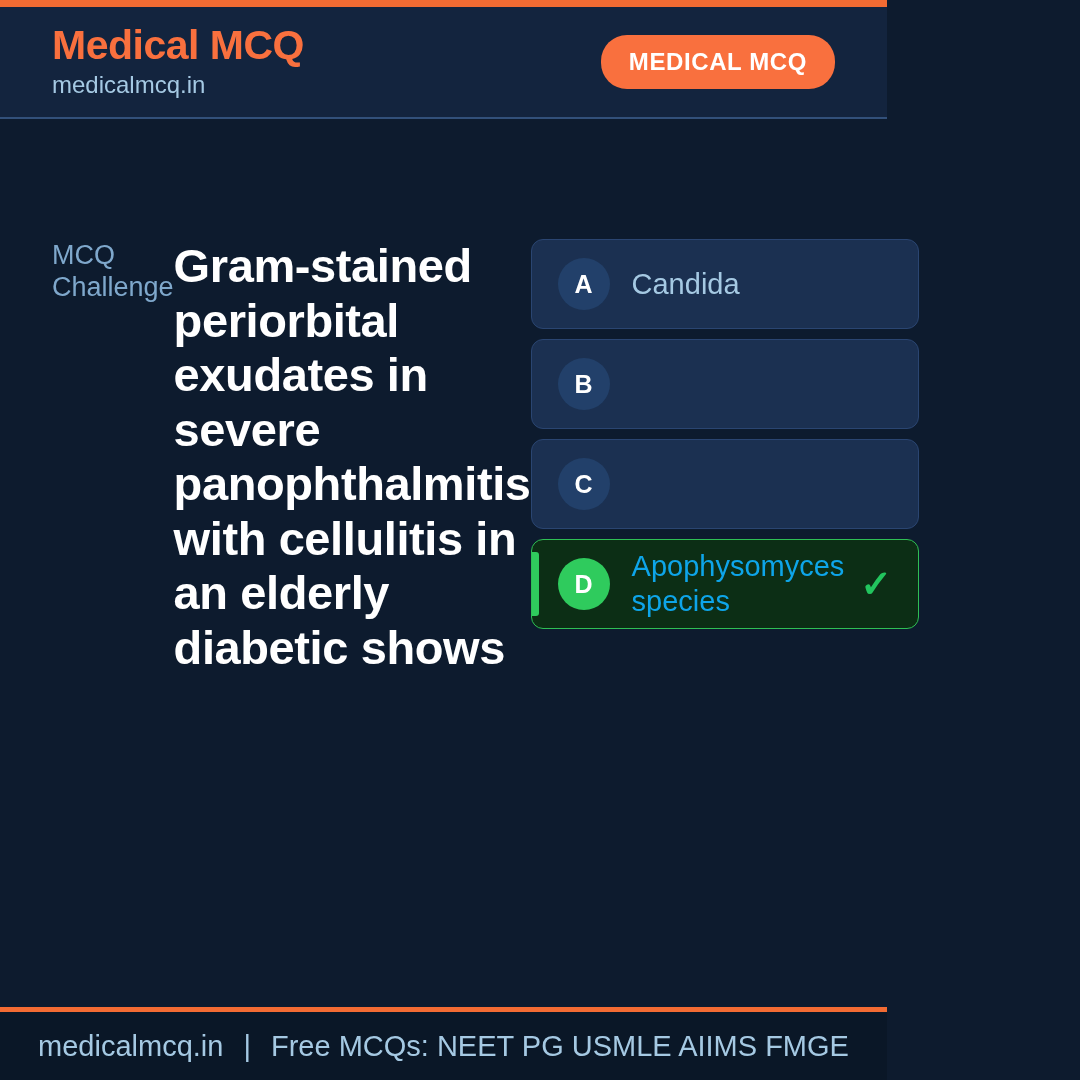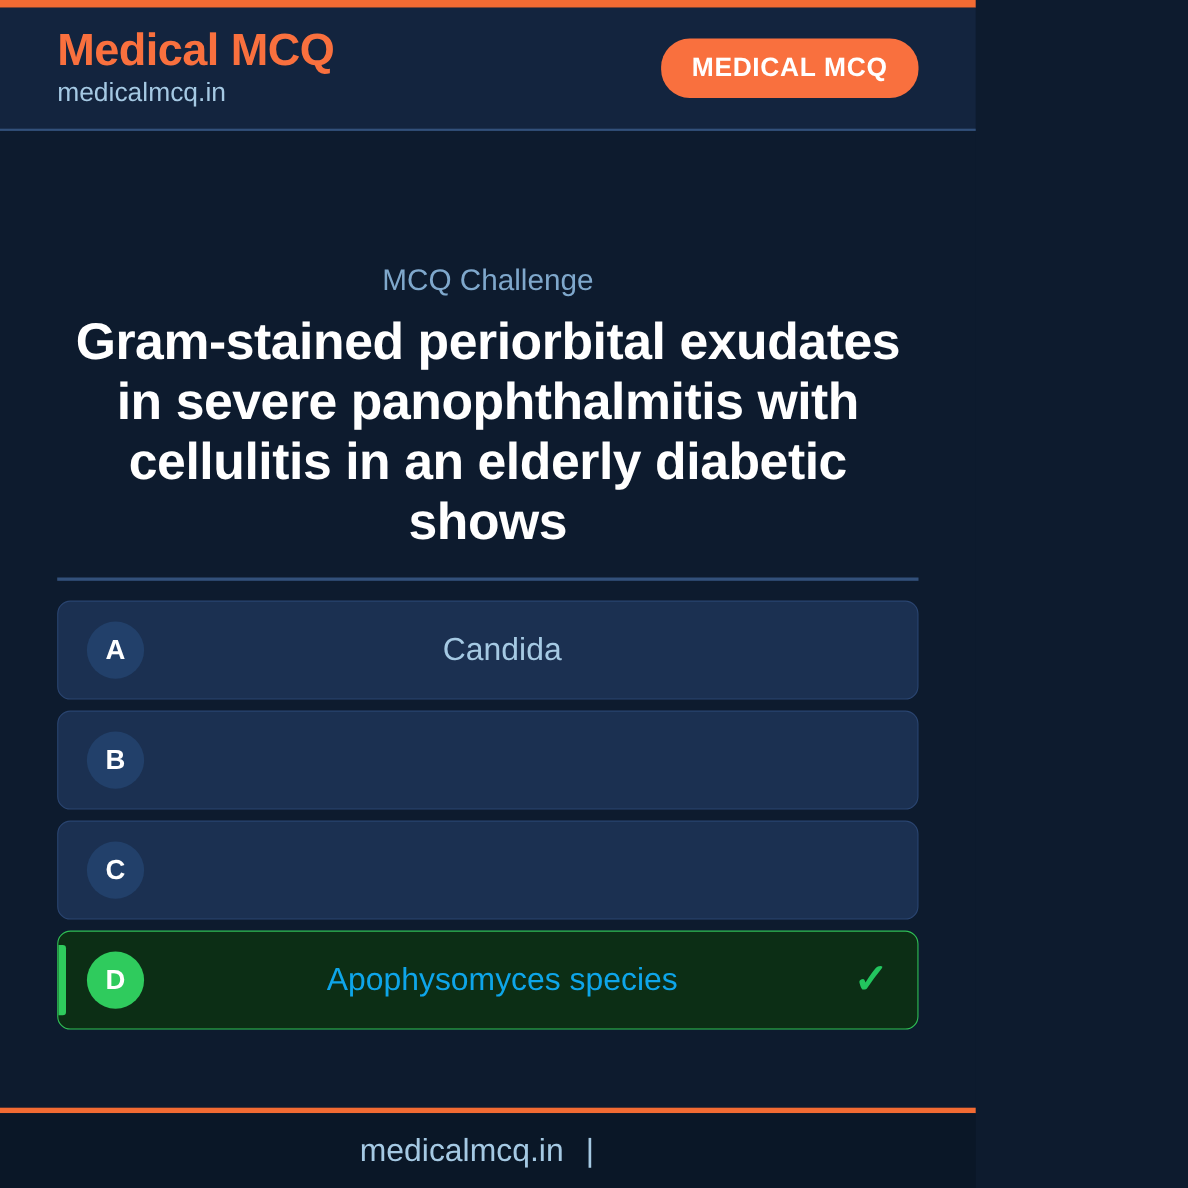--- a/index.html
+++ b/index.html
@@ -77,9 +77,8 @@
     flex: 1 1 auto;
     padding: 120px 52px 0 52px;
     display: flex;
-    flex-direction: column;
+    flex-direction: row;
     min-height: 0;
-    text-align: center;
   }
 
   .eyebrow {

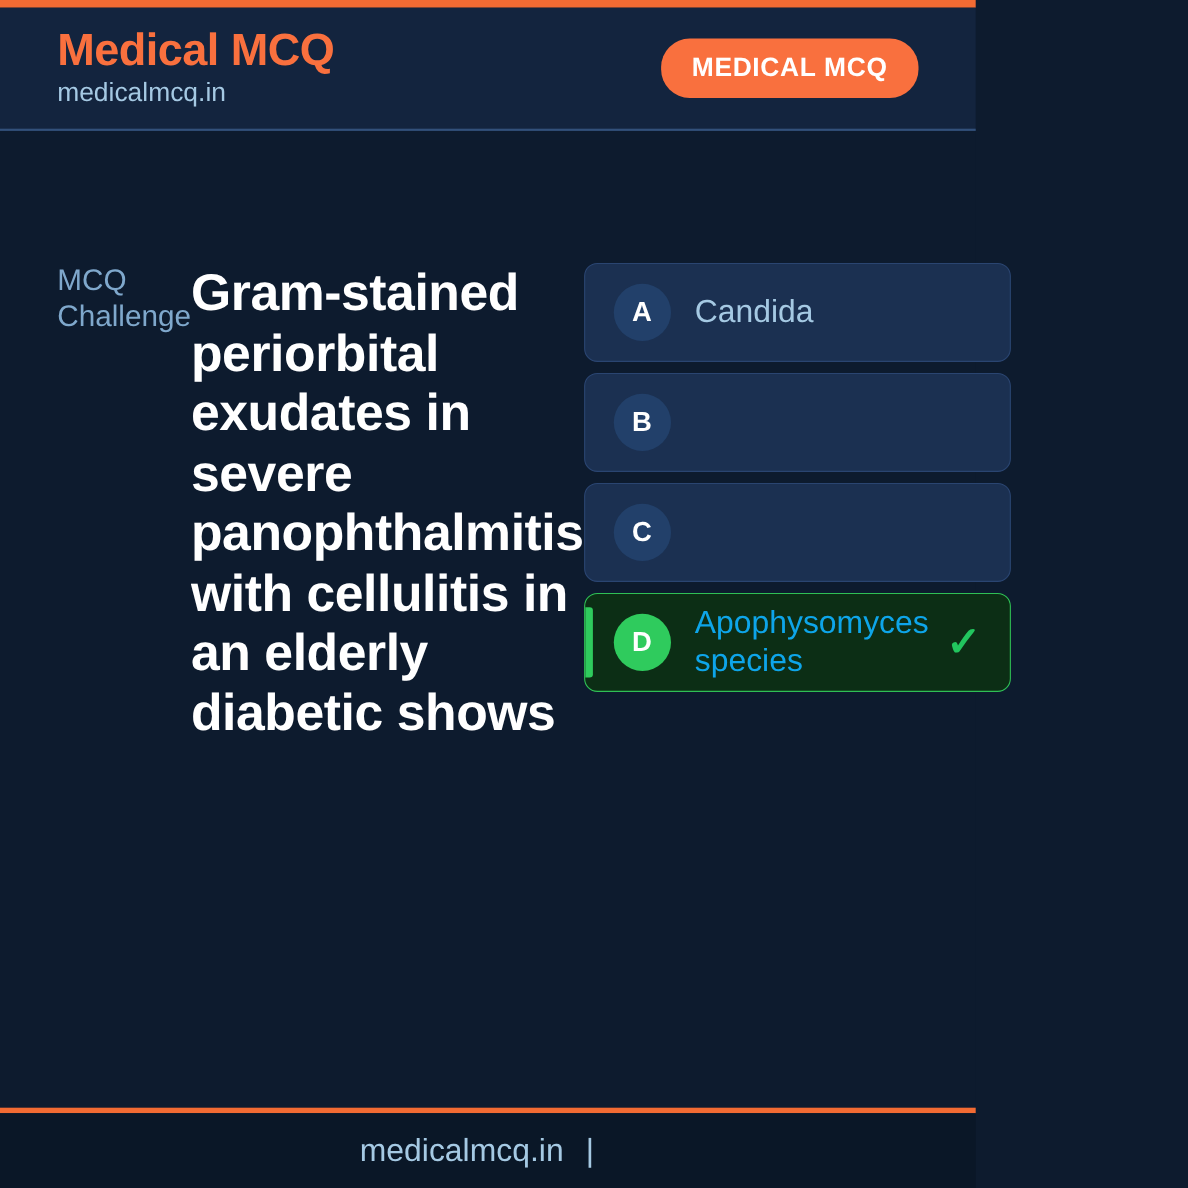--- a/index.html
+++ b/index.html
@@ -254,6 +254,7 @@
   <div class="footer">
     <span class="footer-text">medicalmcq.in</span>
     <span class="footer-sep">|</span>
+    <span class="footer-text">Free MCQs: NEET PG  USMLE  AIIMS  FMGE</span>
   </div>
 
 </div>

